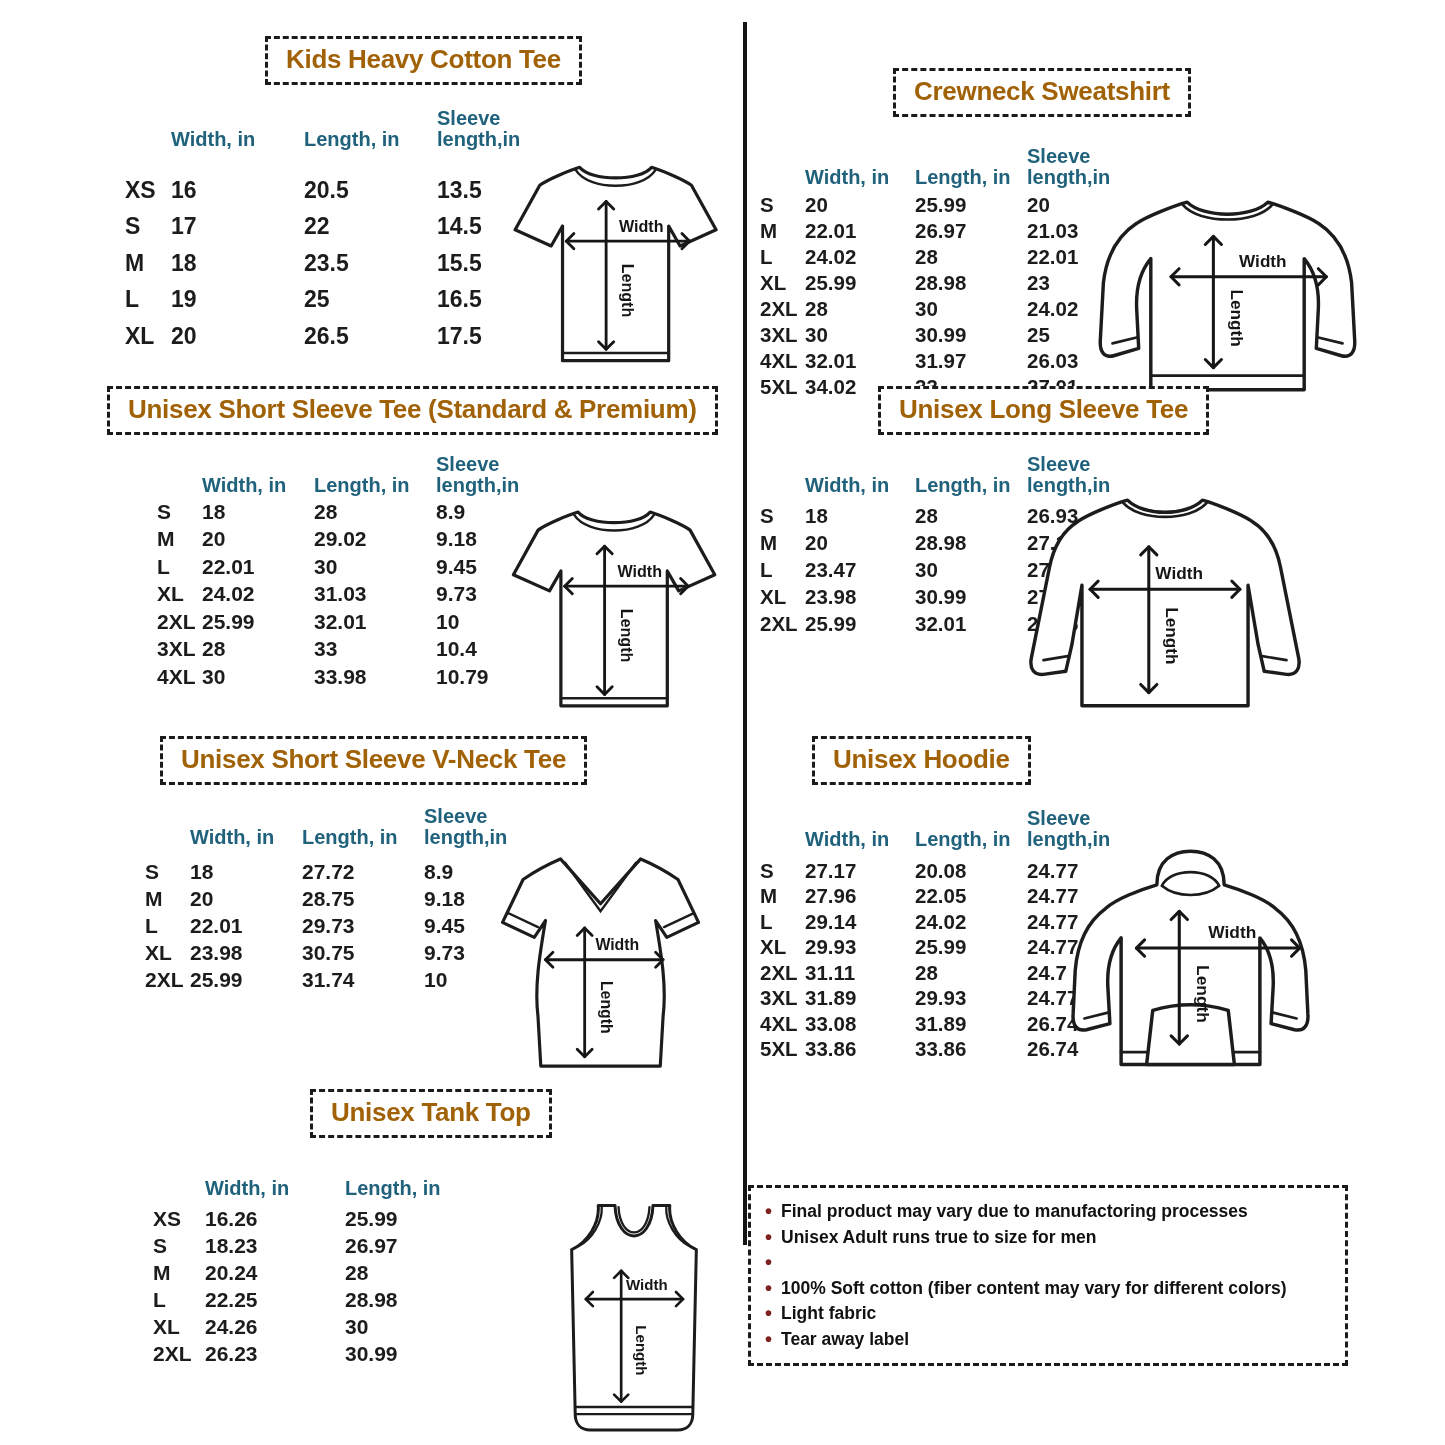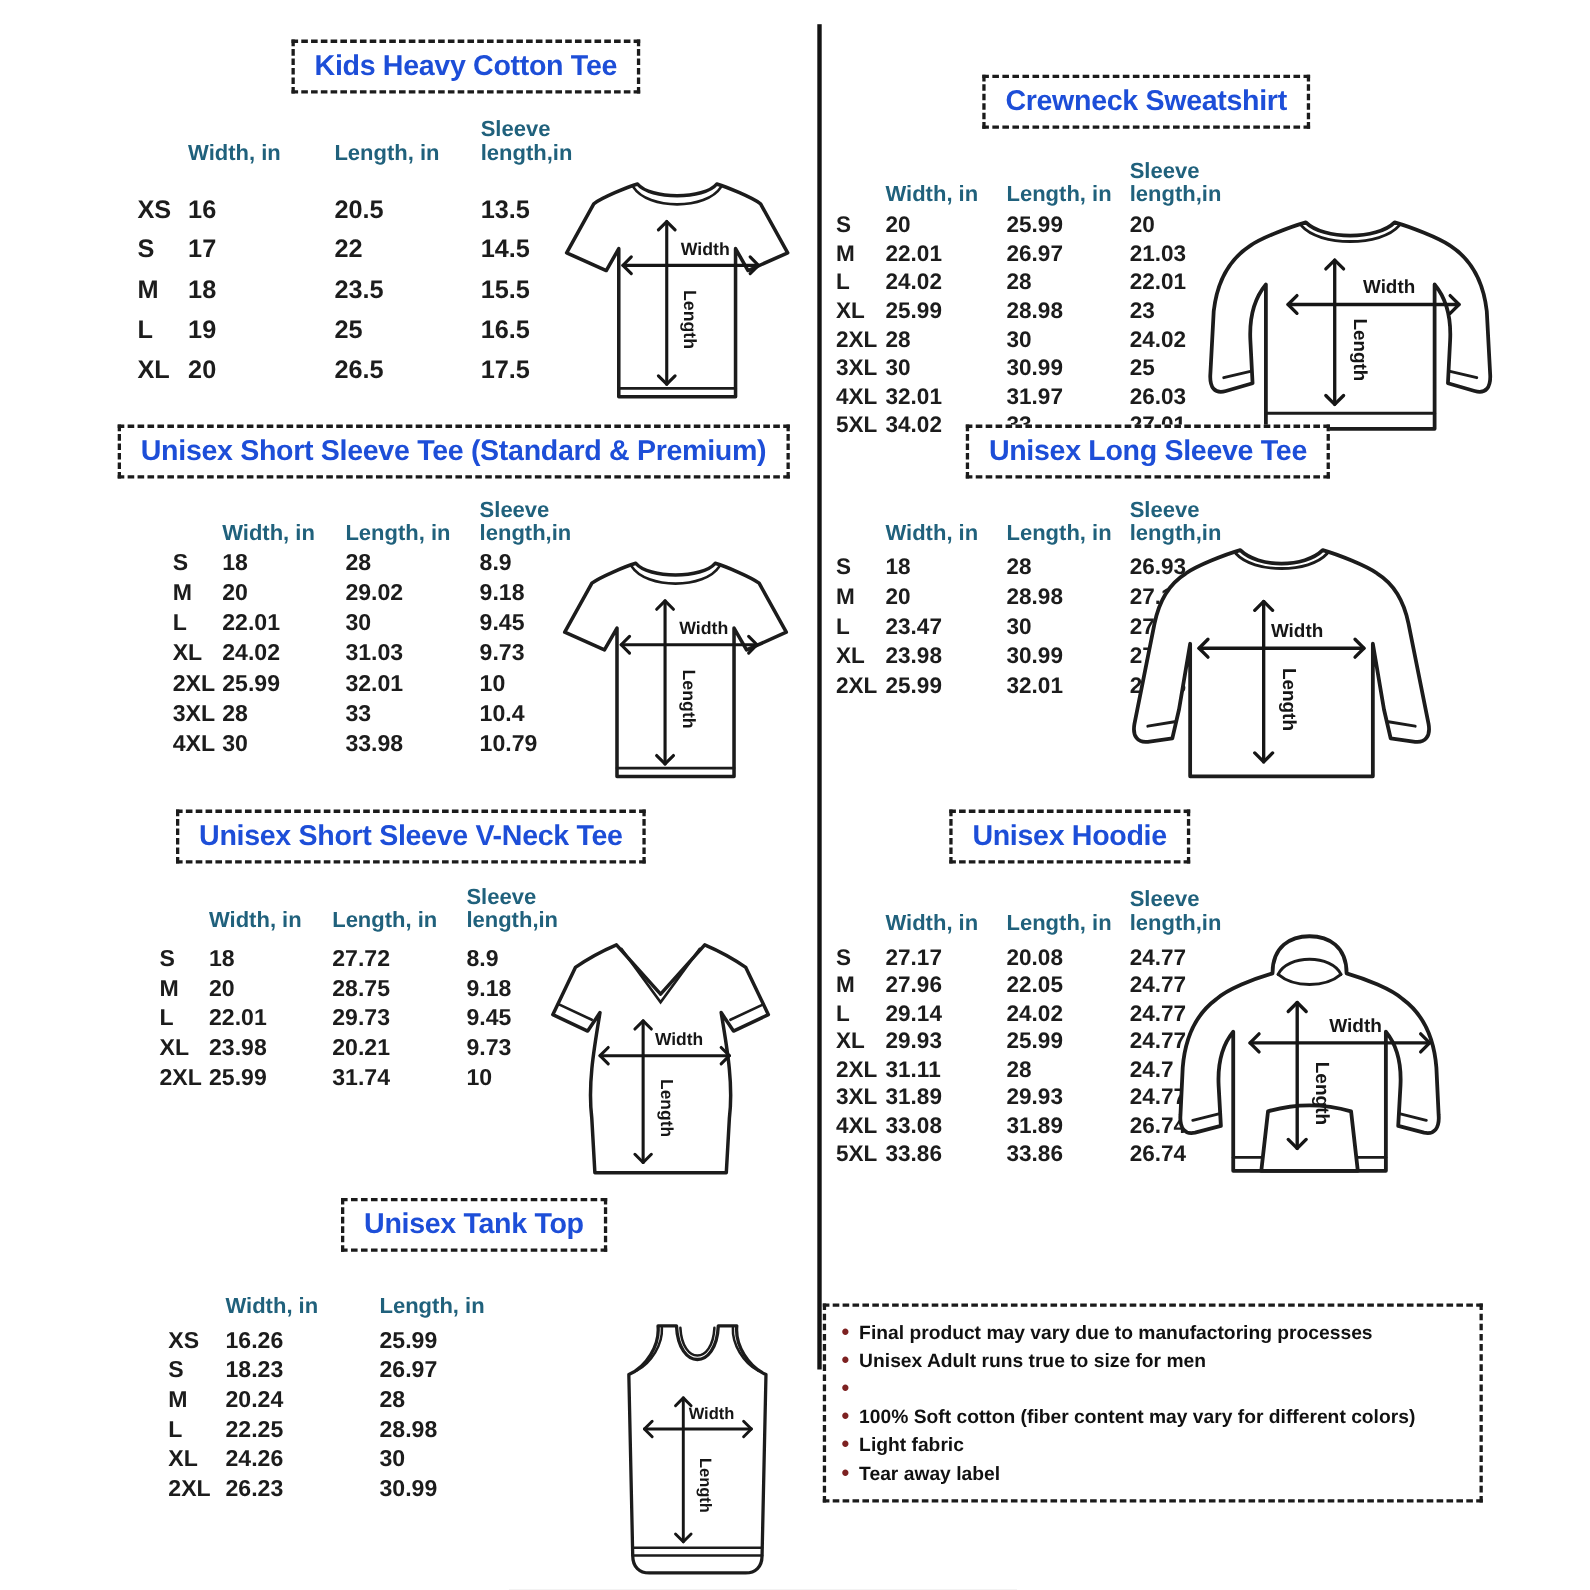--- a/index.html
+++ b/index.html
@@ -9,7 +9,7 @@
   .panel{position:absolute;}
   .title-box{display:inline-block;border:3px dashed #1b1b1b;background:#fff;
              padding:5px 18px 7px 18px;font-size:26px;font-weight:700;letter-spacing:-0.3px;
-             color:#1d4ed8;white-space:nowrap;}
+             color:#a16207;white-space:nowrap;}
   .table{position:absolute;}
   .thead,.trow{display:grid;}
   .thead{height:54px;align-items:end;color:#20617c;font-weight:700;font-size:20px;line-height:21px;}

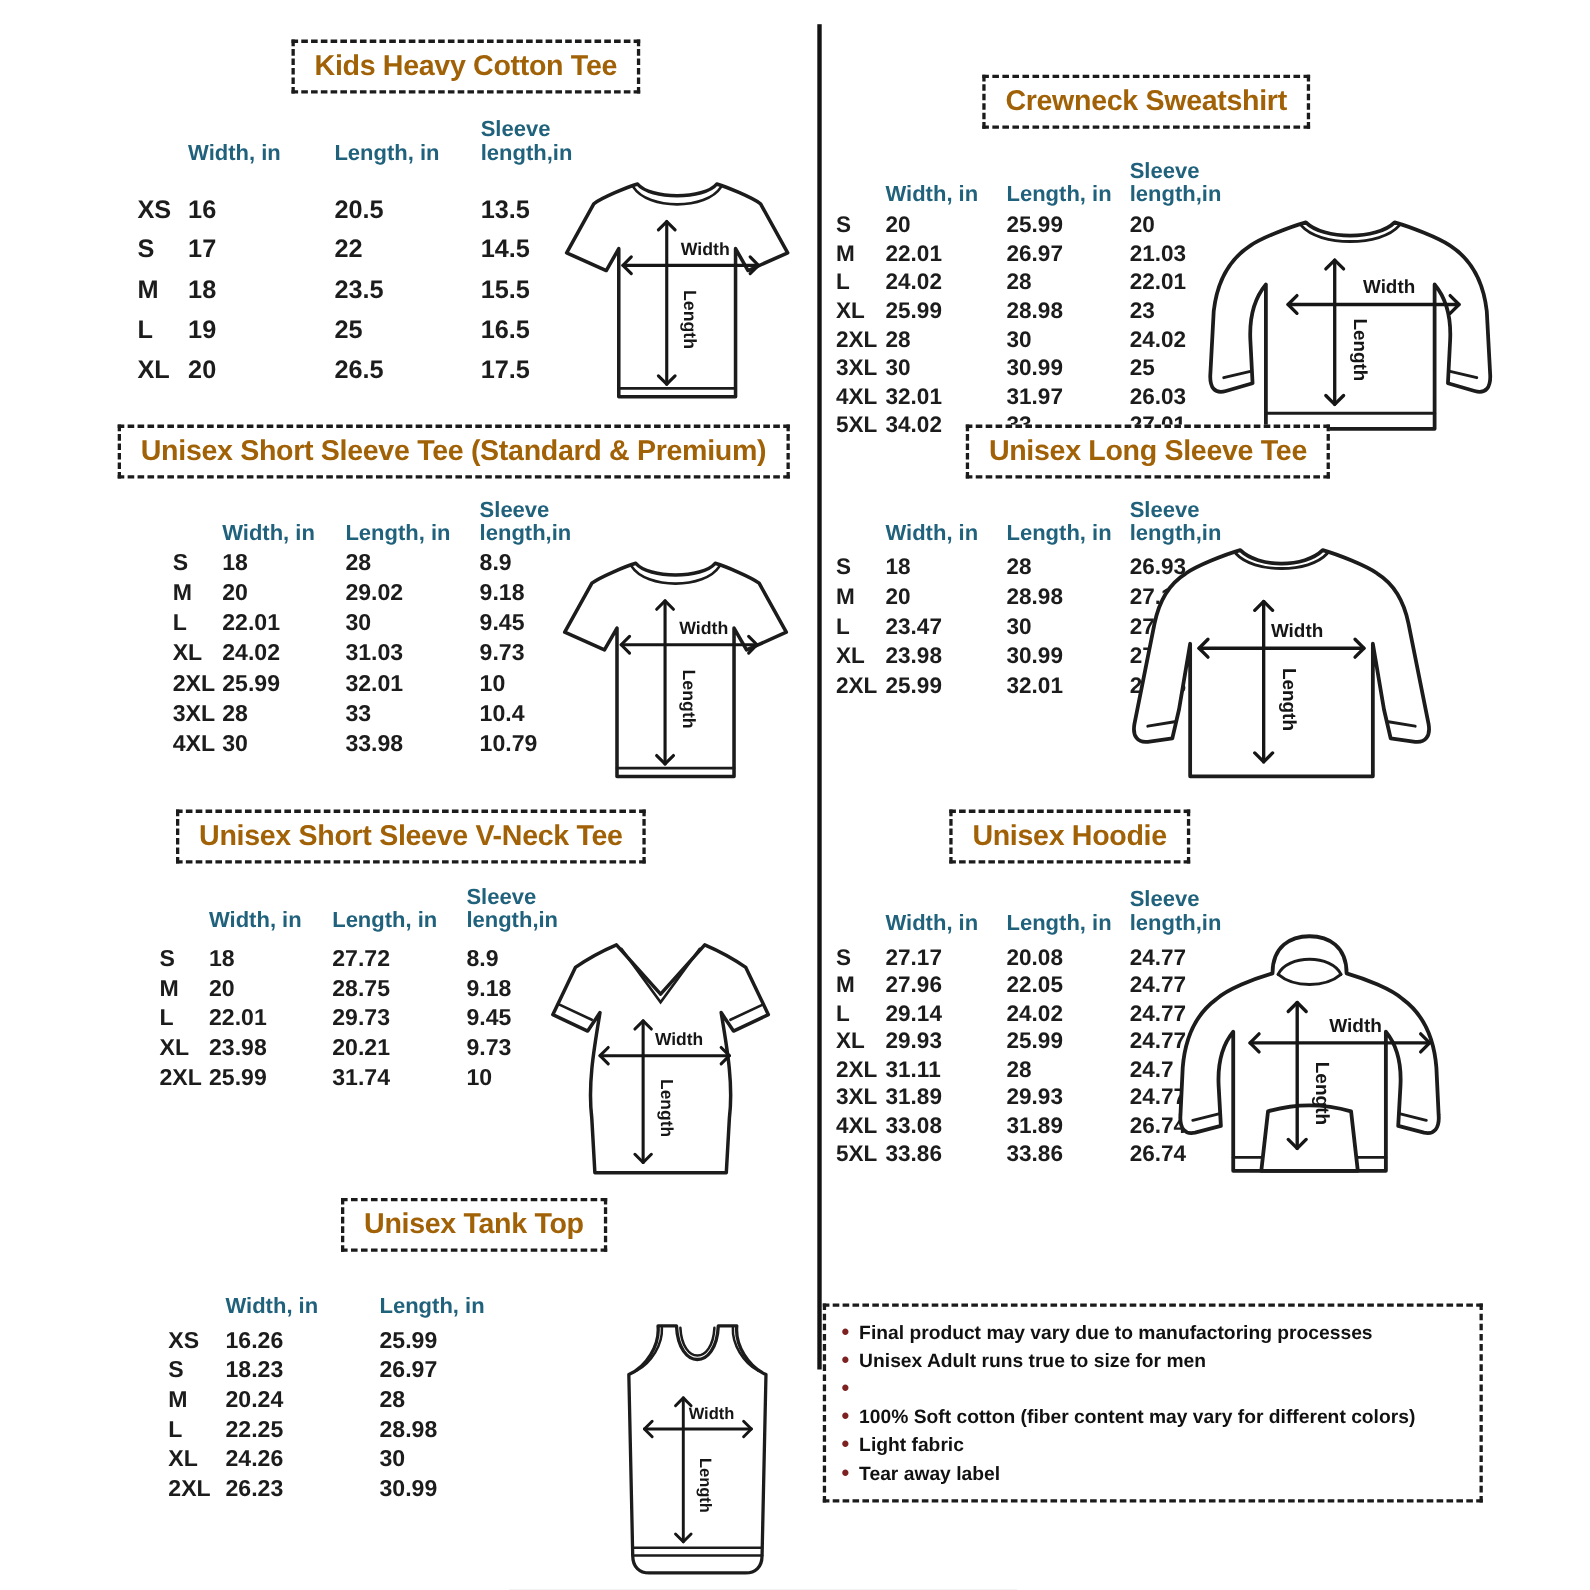--- a/index.html
+++ b/index.html
@@ -391,7 +391,7 @@
   </section>
 
   <section class="panel" style="left:748px;top:736px;width:660px;height:365px;">
-    <div class="title-box" style="margin-left:115px;">
+    <div class="title-box" style="margin-left:64px;">
       <span>Unisex Hoodie</span>
     </div>
     <div class="table t-crew t-hood" style="left:12px;top:60px;">

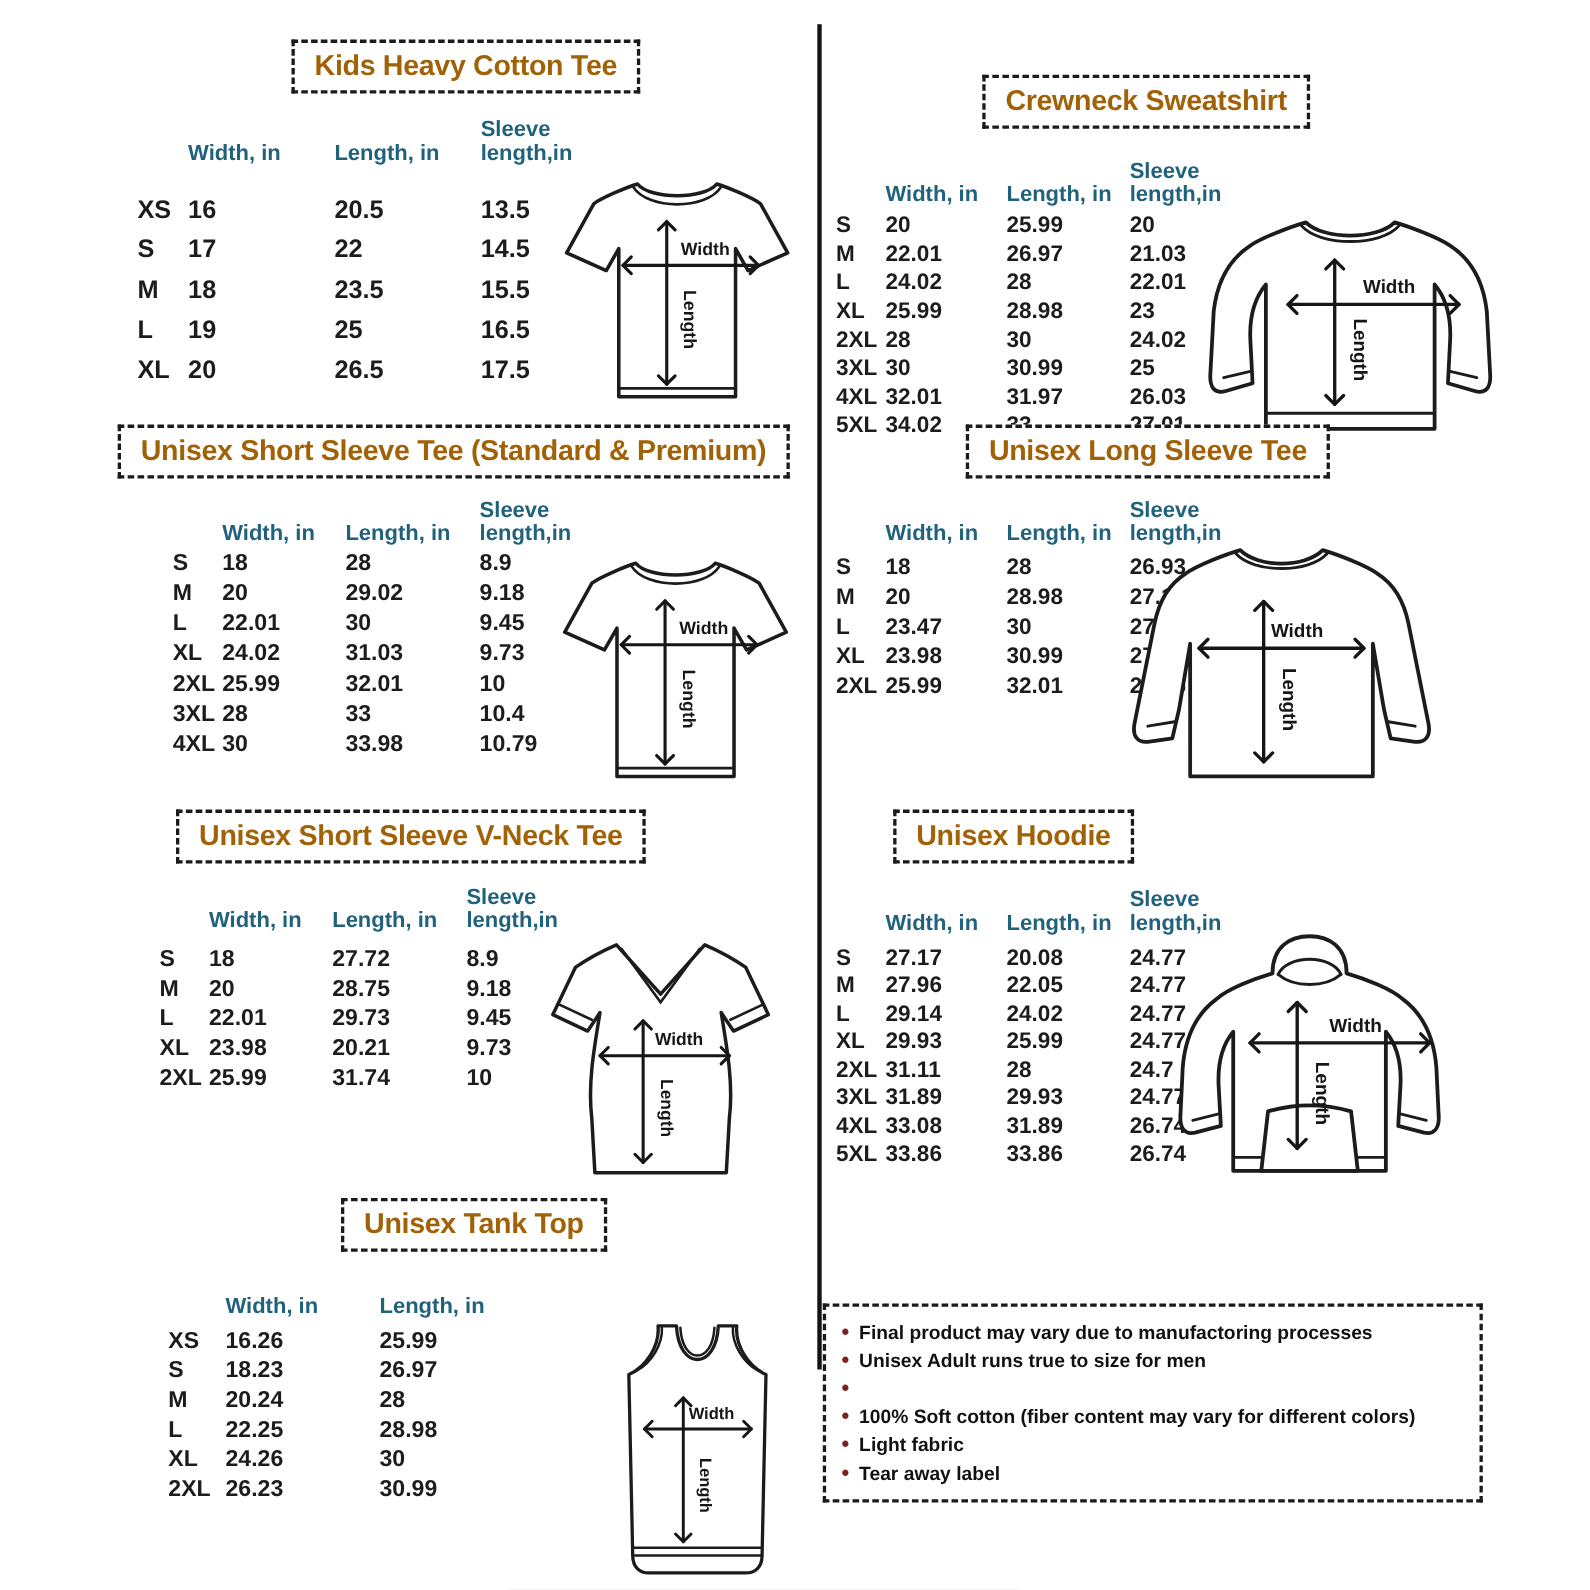--- a/index.html
+++ b/index.html
@@ -361,7 +361,7 @@
           <div class="trow">
             <span class="cell size">XL</span>
             <span class="cell">23.98</span>
-            <span class="cell">20.21</span>
+            <span class="cell">30.75</span>
             <span class="cell">9.73</span>
           </div>
           <div class="trow">

